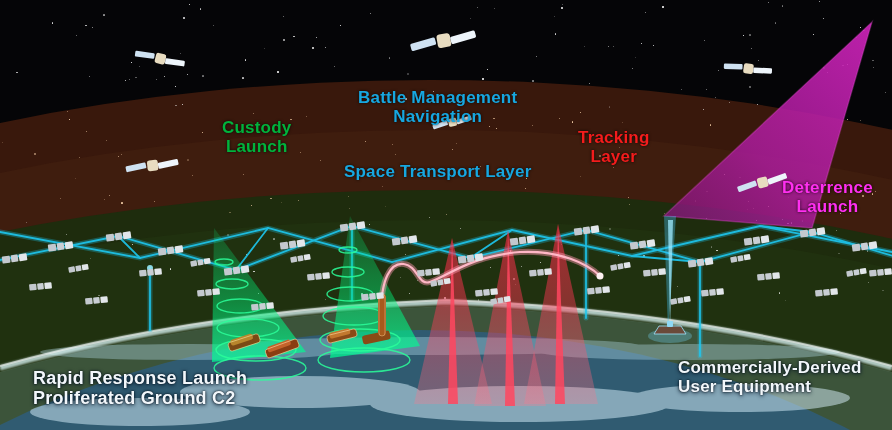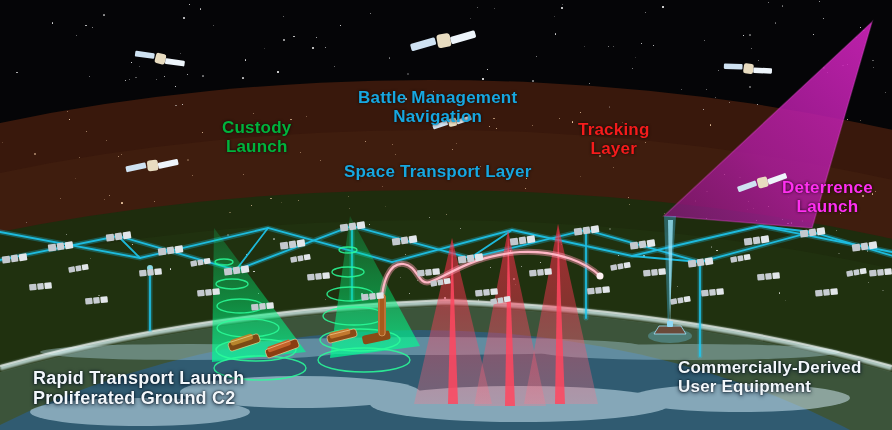--- a/index.html
+++ b/index.html
@@ -16,7 +16,7 @@
   }
   .lbl.cy{color:#17a7e0;text-shadow:0 0 3px rgba(0,0,0,.85);}
   .lbl.gr{color:#00b33c;text-shadow:0 0 3px rgba(0,0,0,.85);}
-  .lbl.rd{color:#f41c1c;text-shadow:0 0 3px rgba(0,0,0,.85);}
+  .lbl.rd{color:#f41c1c;text-shadow:0 0 3px rgba(0,0,0,.85);margin-top:8px;}
   .lbl.mg{color:#ff2ff0;text-shadow:0 0 3px rgba(0,0,0,.85);}
   .lbl.wh{color:#f2f7fb;text-shadow:0 1px 4px rgba(0,20,40,.95),0 0 2px rgba(0,0,0,.9);text-align:left;}
   

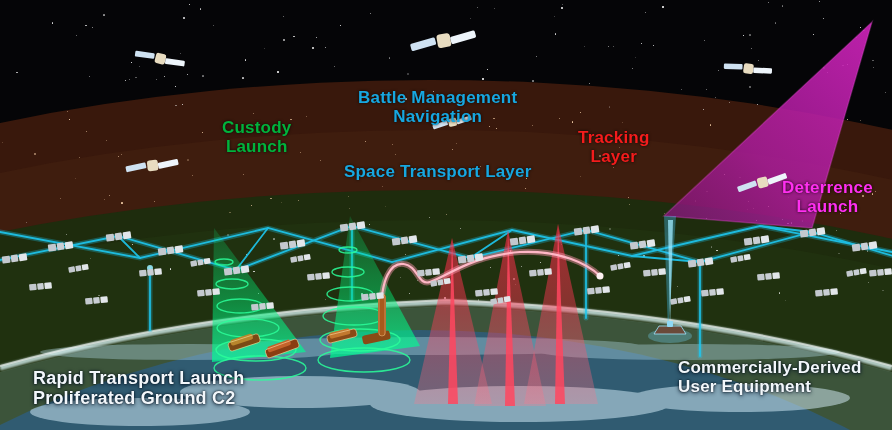--- a/index.html
+++ b/index.html
@@ -712,7 +712,7 @@
 Layer</div>
       <div class="lbl mg" style="left: 782px; top: 178px; font-size: 17px; color: rgb(255, 47, 240);">Deterrence
 Launch</div>
-      <div class="lbl wh" style="left: 33px; top: 368px; font-size: 18px; color: rgb(242, 247, 251);">Rapid Transport Launch
+      <div class="lbl wh" style="left: 33px; top: 368px; font-size: 18px; color: rgb(242, 247, 251);">Rapid Response Launch
 Proliferated Ground C2</div>
       <div class="lbl wh" style="left: 678px; top: 358px; font-size: 17px; color: rgb(242, 247, 251);">Commercially-Derived
 User Equipment</div>

